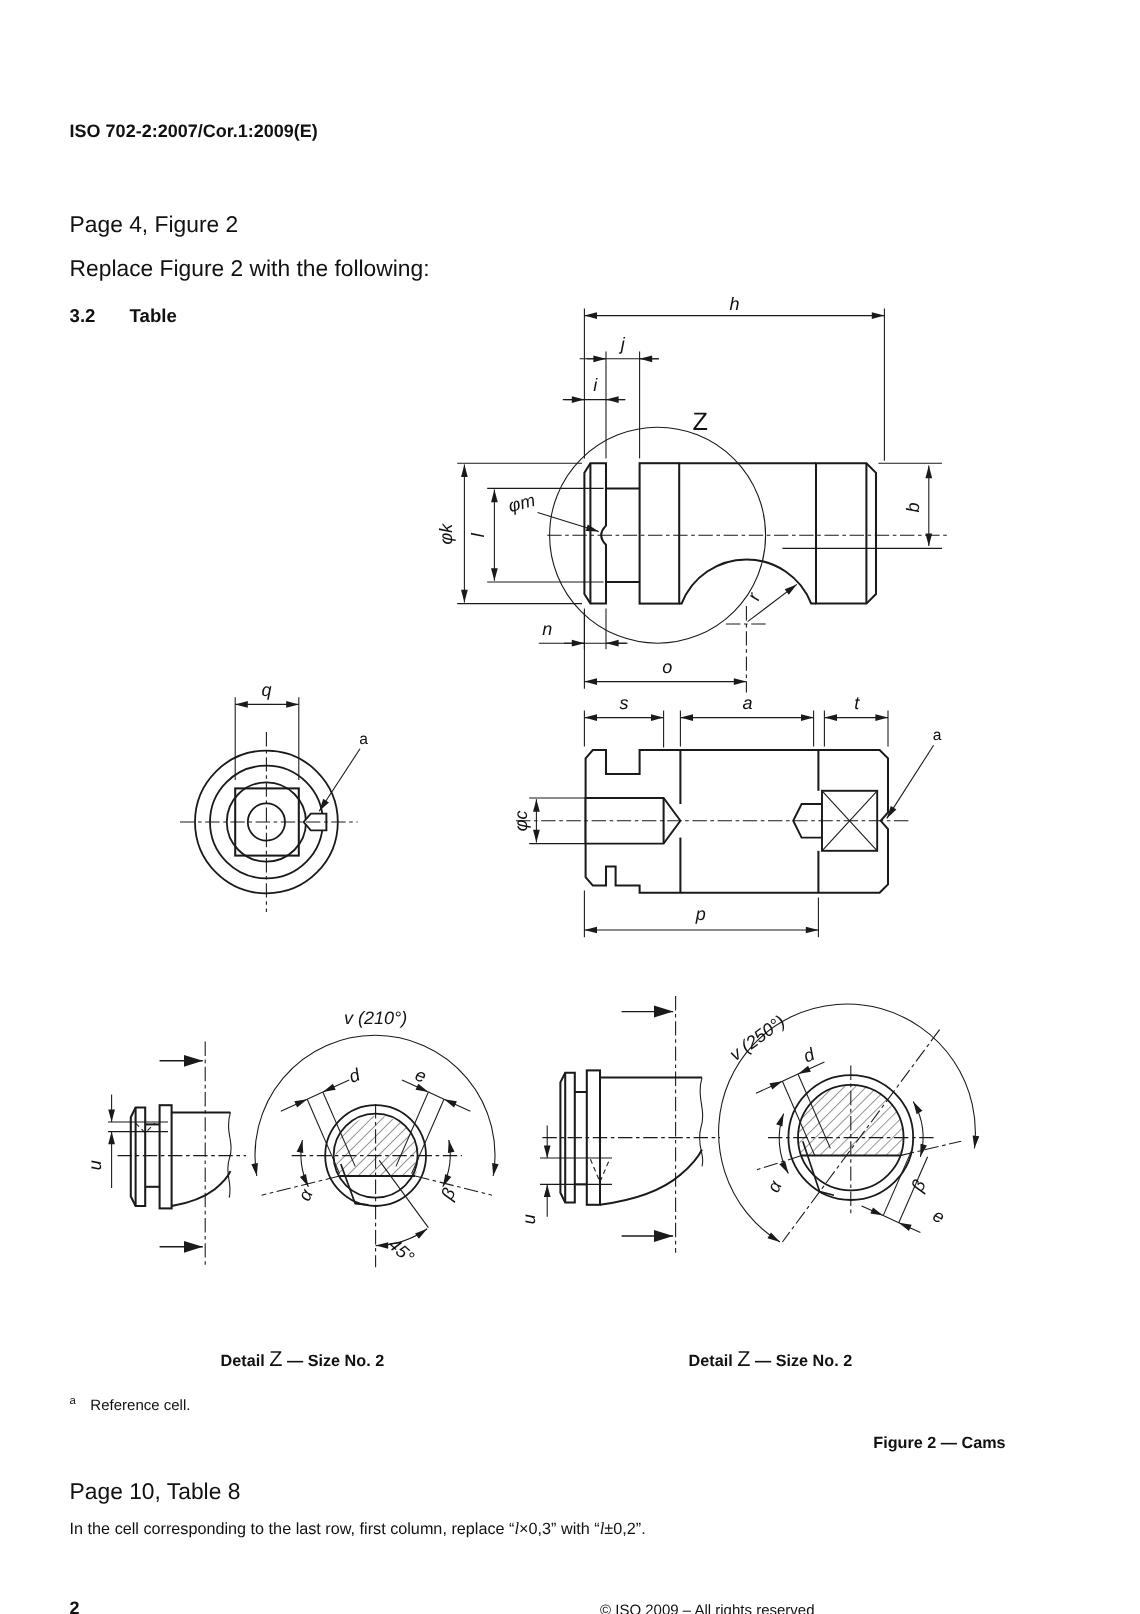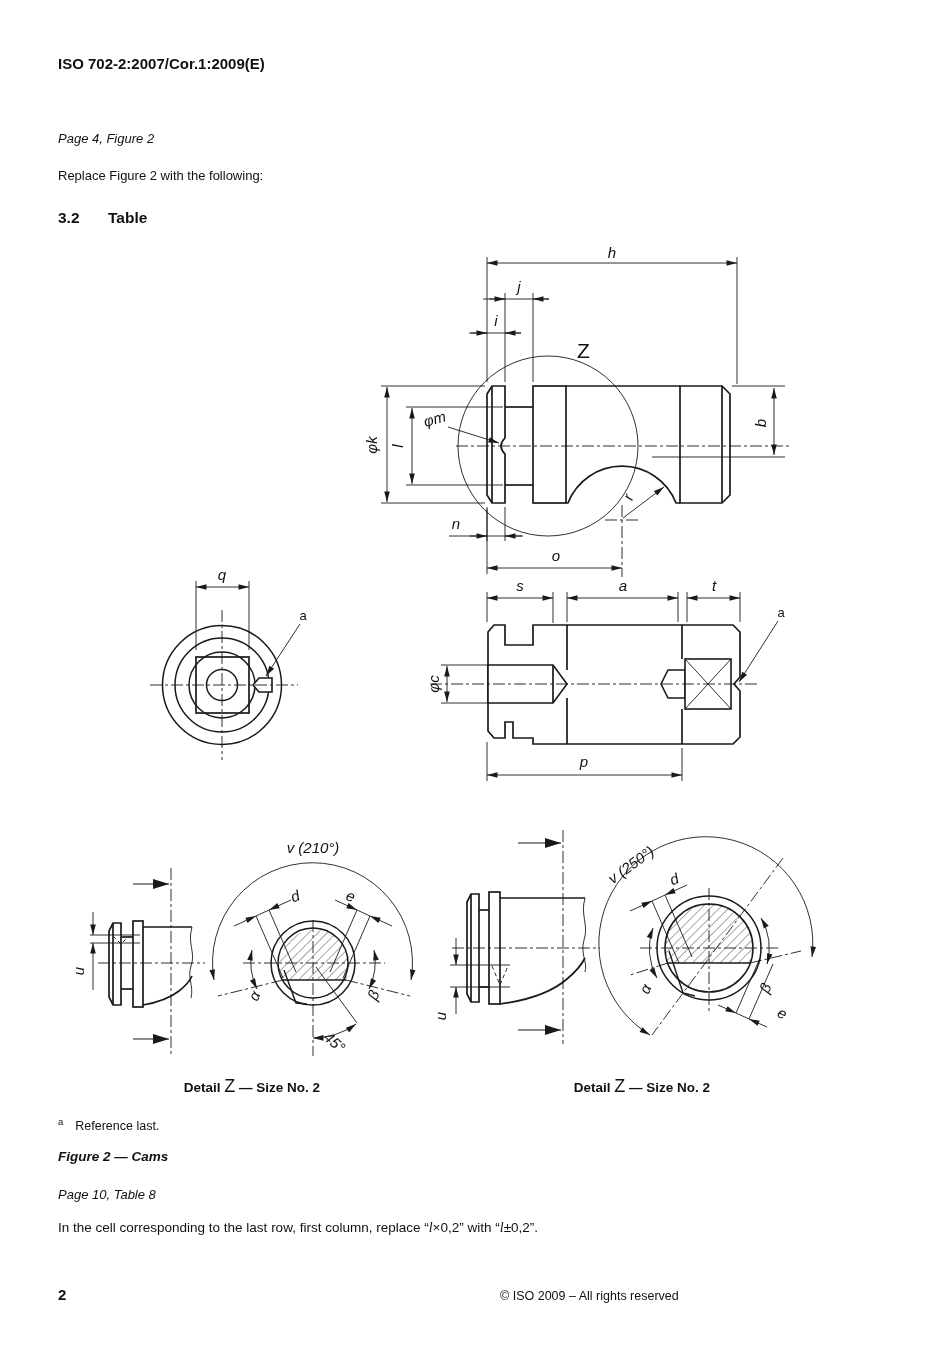--- a/index.html
+++ b/index.html
@@ -5,7 +5,7 @@
   html,body{margin:0;padding:0;}
   body{width:950px;height:1345px;background:#fff;position:relative;
        font-family:"Liberation Sans",sans-serif;color:#111;overflow:hidden;}
-  .abs{position:absolute;}
+  .abs{position:absolute;margin-top:46px;}
   .hdr{left:58px;top:55px;font-size:15px;font-weight:bold;}
   .note-italic{font-style:italic;font-size:13px;}
   .n1{left:58px;top:131px;}

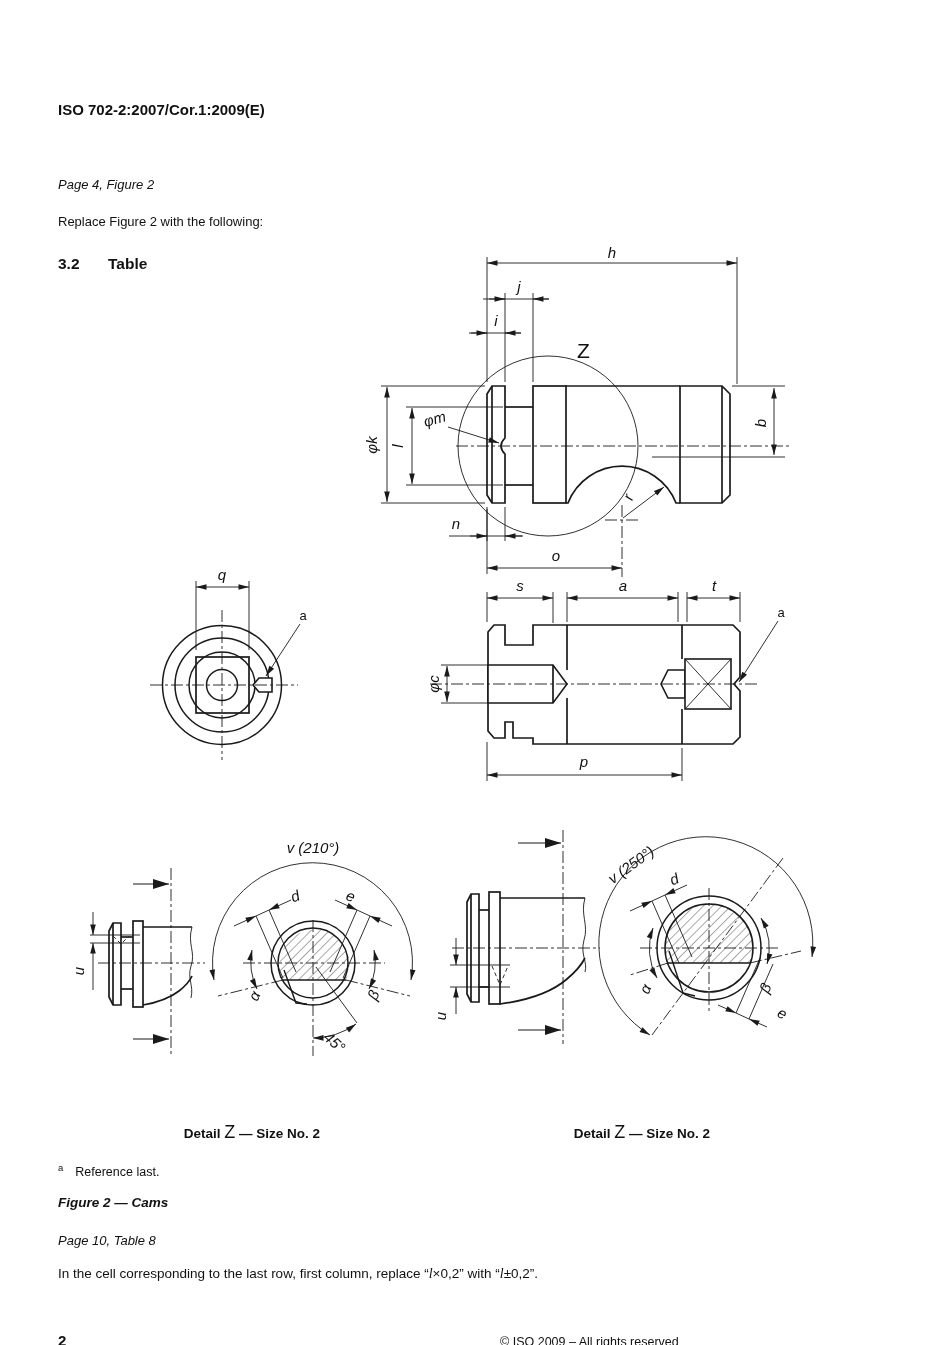--- a/index.html
+++ b/index.html
@@ -7,7 +7,7 @@
        font-family:"Liberation Sans",sans-serif;color:#111;overflow:hidden;}
   .abs{position:absolute;margin-top:46px;}
   .hdr{left:58px;top:55px;font-size:15px;font-weight:bold;}
-  .note-italic{font-style:italic;font-size:13px;}
+  .note-italic{font-size:19px;}
   .n1{left:58px;top:131px;}
   .p1{left:58px;top:168px;font-size:13px;}
   .h2{left:58px;top:209px;font-size:15.5px;font-weight:bold;}

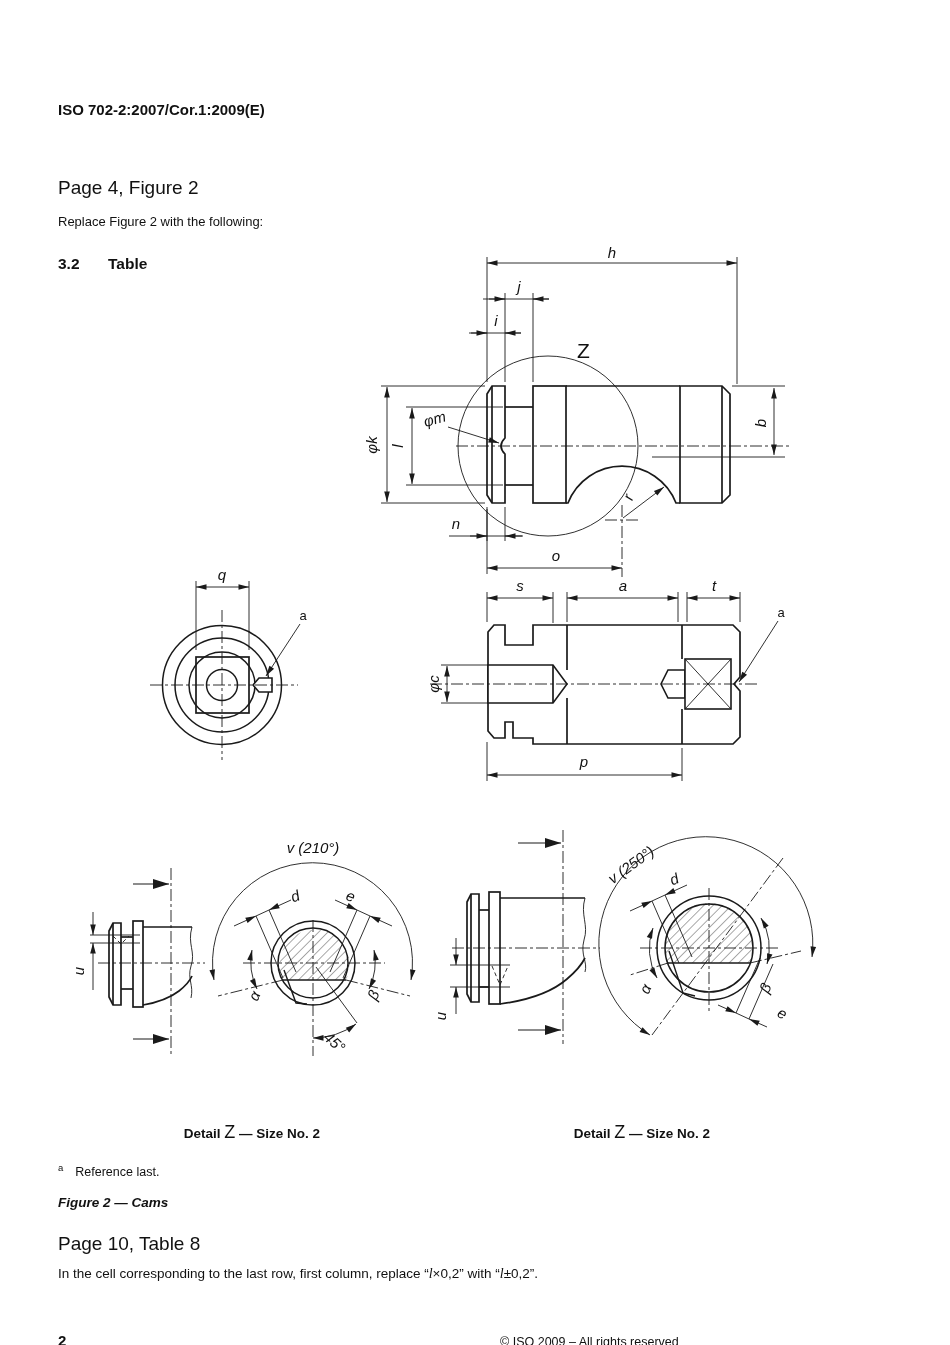--- a/index.html
+++ b/index.html
@@ -9,7 +9,7 @@
   .hdr{left:58px;top:55px;font-size:15px;font-weight:bold;}
   .note-italic{font-size:19px;}
   .n1{left:58px;top:131px;}
-  .p1{left:58px;top:168px;font-size:13px;}
+  .p1{left:58px;top:168px;font-size:19px;}
   .h2{left:58px;top:209px;font-size:15.5px;font-weight:bold;}
   .h2 .secno{display:inline-block;width:50px;}
   .cap{top:1080px;font-size:13.5px;font-weight:bold;white-space:nowrap;text-align:center;}

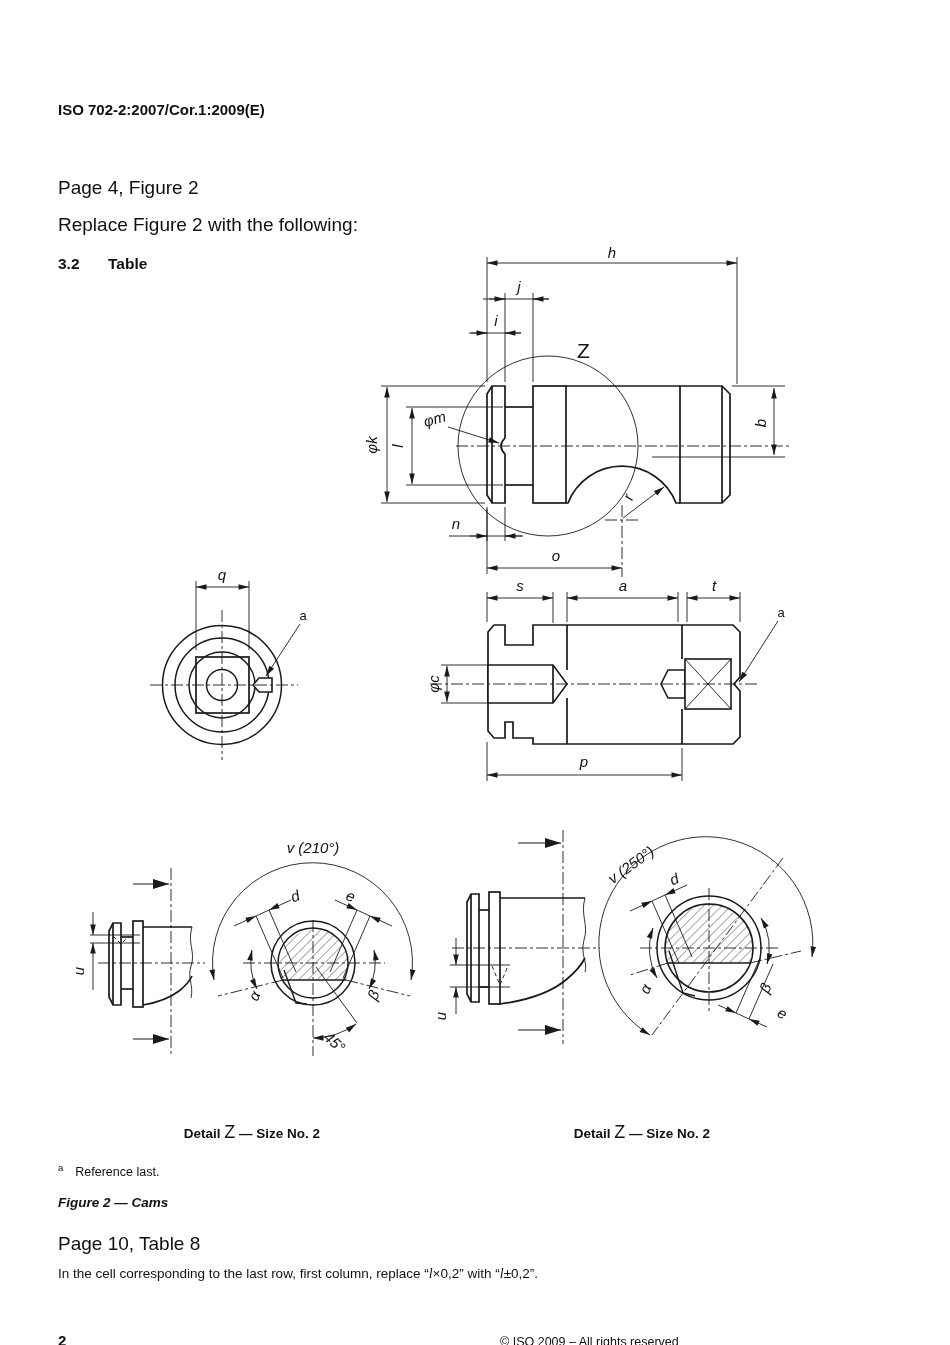--- a/index.html
+++ b/index.html
@@ -294,7 +294,7 @@
 <div class="abs cap cap3"><span>Detail </span><span class="bigz">Z</span><span> — Size No. 2</span></div>
 <div class="abs cap cap4"><span>Detail </span><span class="bigz">Z</span><span> — Size No. 2</span></div>
 
-<div class="abs fn"><sup>a</sup><span>Reference last.</span></div>
+<div class="abs fn"><sup>a</sup><span>Reference cell.</span></div>
 <div class="abs figcap">Figure 2 — Cams</div>
 <div class="abs n2 note-italic">Page 10, Table 8</div>
 <div class="abs p2"><span>In the cell corresponding to the last row, first column, replace “</span><i>l</i><span>×0,2” with “</span><i>l</i><span>±0,2”.</span></div>

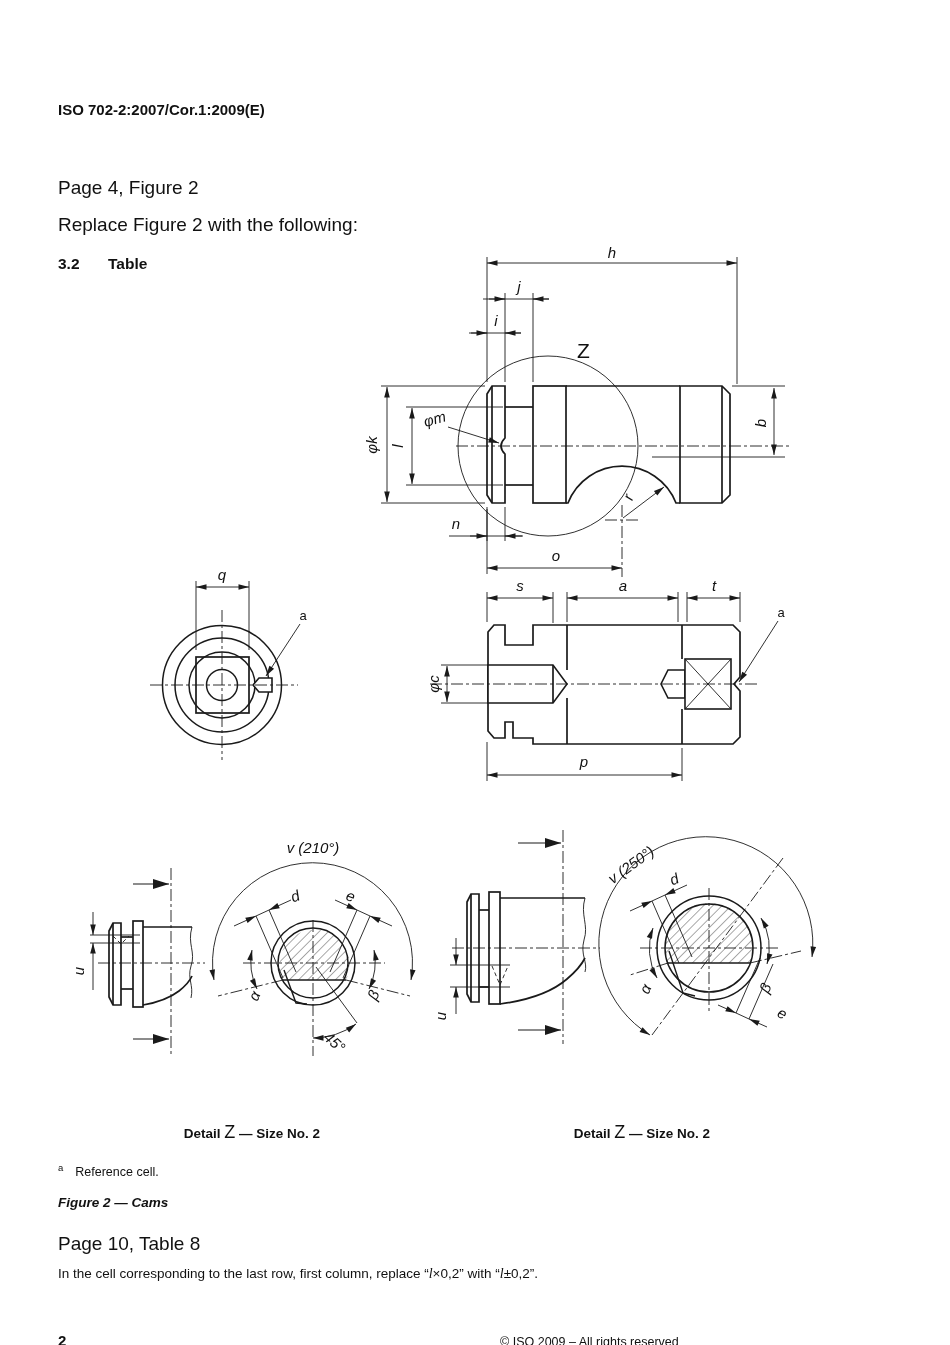--- a/index.html
+++ b/index.html
@@ -18,7 +18,7 @@
   .cap4{left:552px;width:180px;}
   .fn{left:58px;top:1116px;font-size:12.5px;}
   .fn sup{font-size:9.5px;margin-right:12px;}
-  .figcap{left:58px;top:1149px;width:780px;text-align:left;font-size:13.5px;font-weight:bold;font-style:italic;}
+  .figcap{left:58px;top:1149px;width:780px;text-align:right;font-size:13.5px;font-weight:bold;}
   .n2{left:58px;top:1187px;}
   .p2{left:58px;top:1220px;font-size:13.5px;}
   .p2 i{font-family:"Liberation Serif",serif;font-size:14px;}

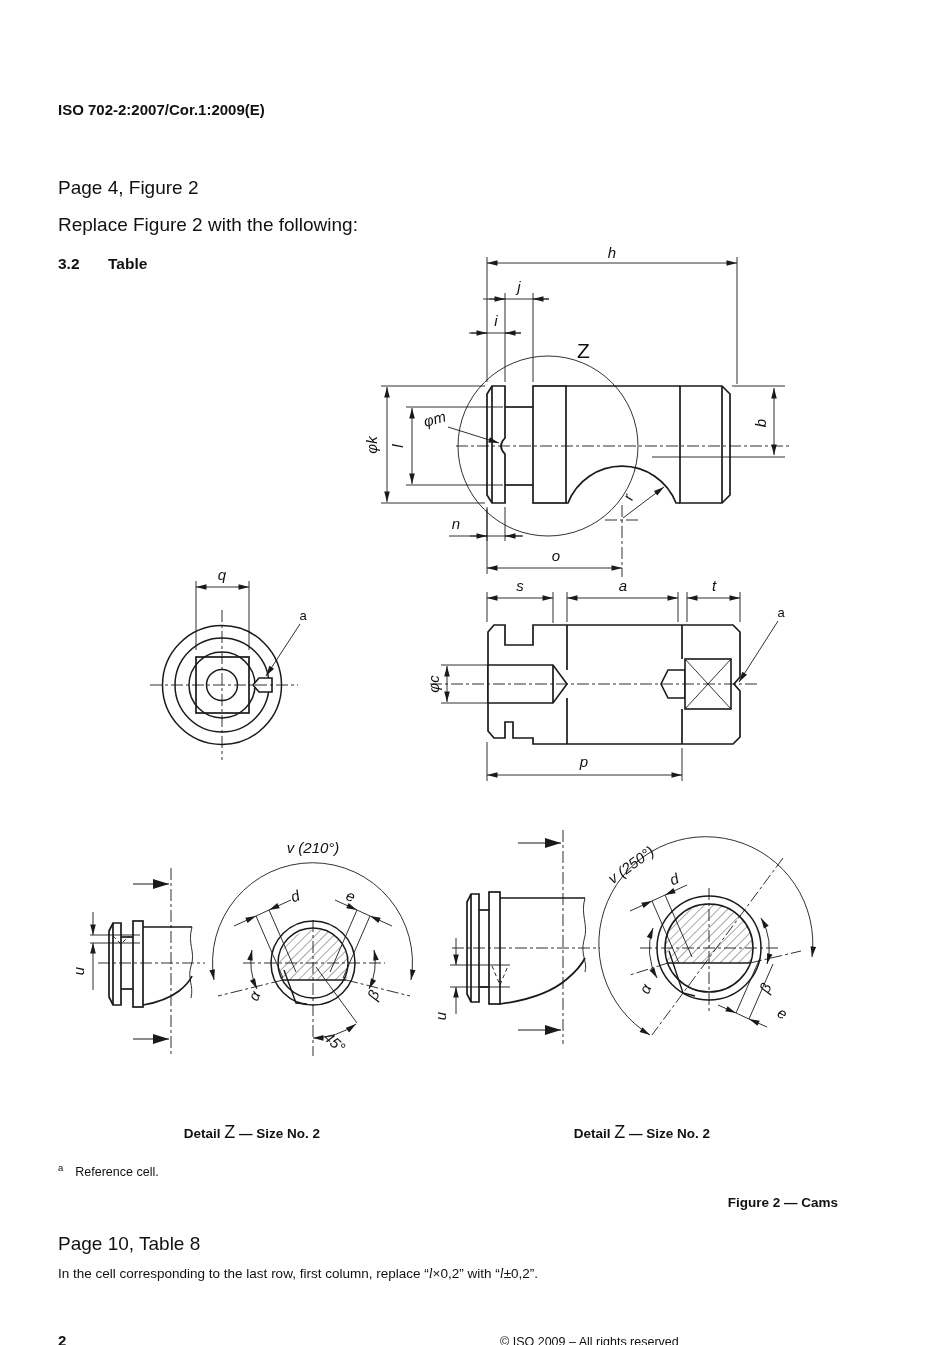--- a/index.html
+++ b/index.html
@@ -297,7 +297,7 @@
 <div class="abs fn"><sup>a</sup><span>Reference cell.</span></div>
 <div class="abs figcap">Figure 2 — Cams</div>
 <div class="abs n2 note-italic">Page 10, Table 8</div>
-<div class="abs p2"><span>In the cell corresponding to the last row, first column, replace “</span><i>l</i><span>×0,2” with “</span><i>l</i><span>±0,2”.</span></div>
+<div class="abs p2"><span>In the cell corresponding to the last row, first column, replace “</span><i>l</i><span>×0,3” with “</span><i>l</i><span>±0,2”.</span></div>
 
 <div class="abs pgno">2</div>
 <div class="abs cr">©  ISO 2009 – All rights reserved</div>

